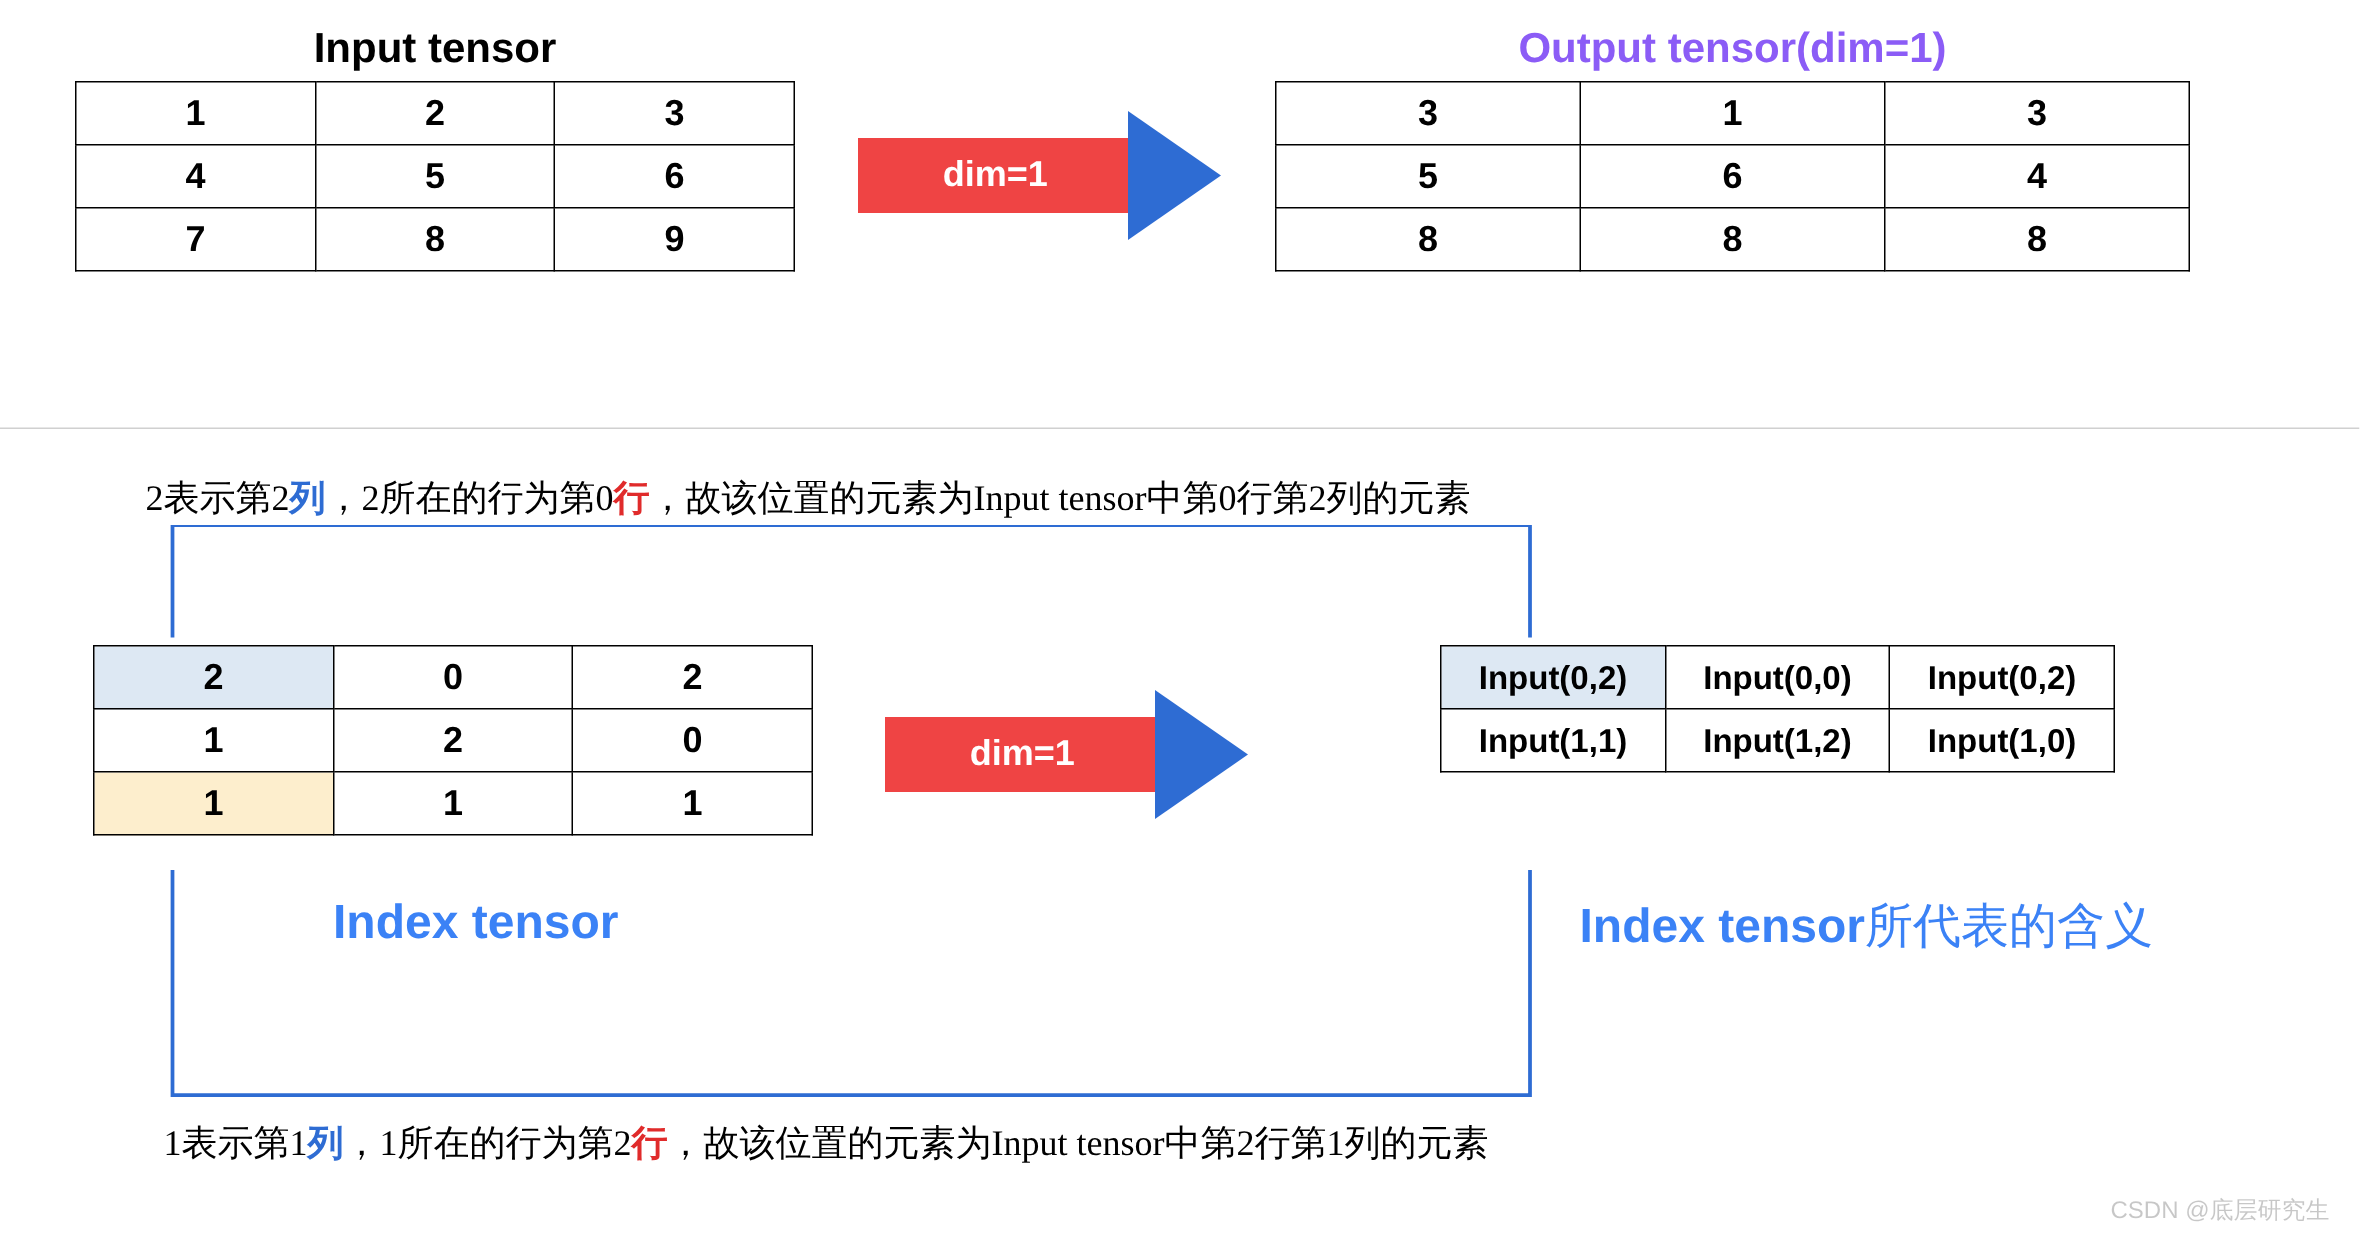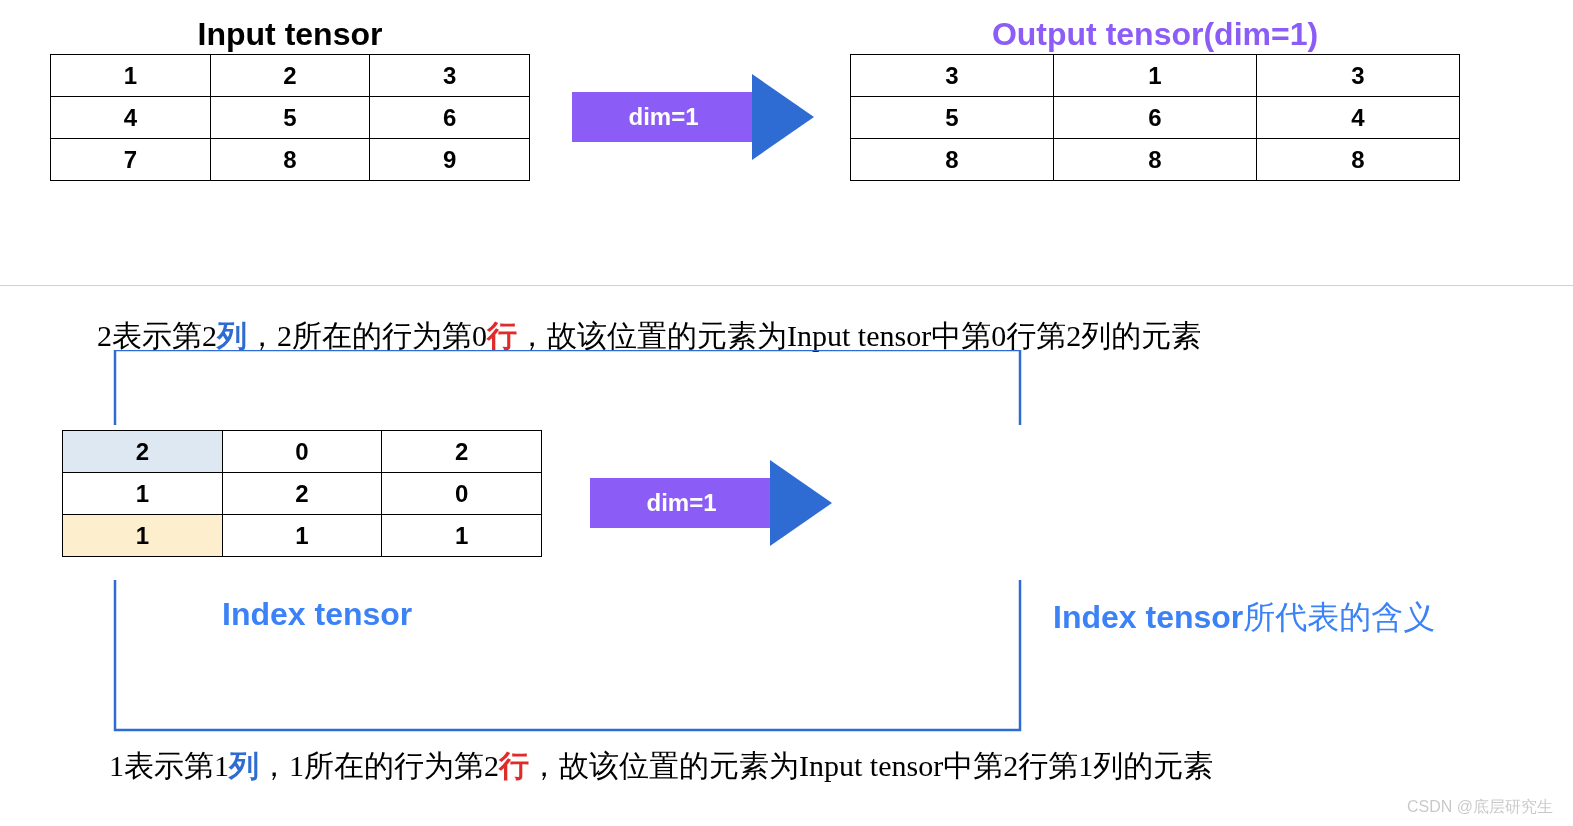--- a/index.html
+++ b/index.html
@@ -12,7 +12,7 @@
     font-family: Arial, "Microsoft YaHei", sans-serif;
     position: relative;
   }
-  .title { font-weight: bold; font-size: 32px; text-align: center; }
+  .title { font-weight: bold; font-size: 28px; text-align: center; }
   .title-blue { color: #8b5cf6; }
   table.tensor {
     border-collapse: collapse;

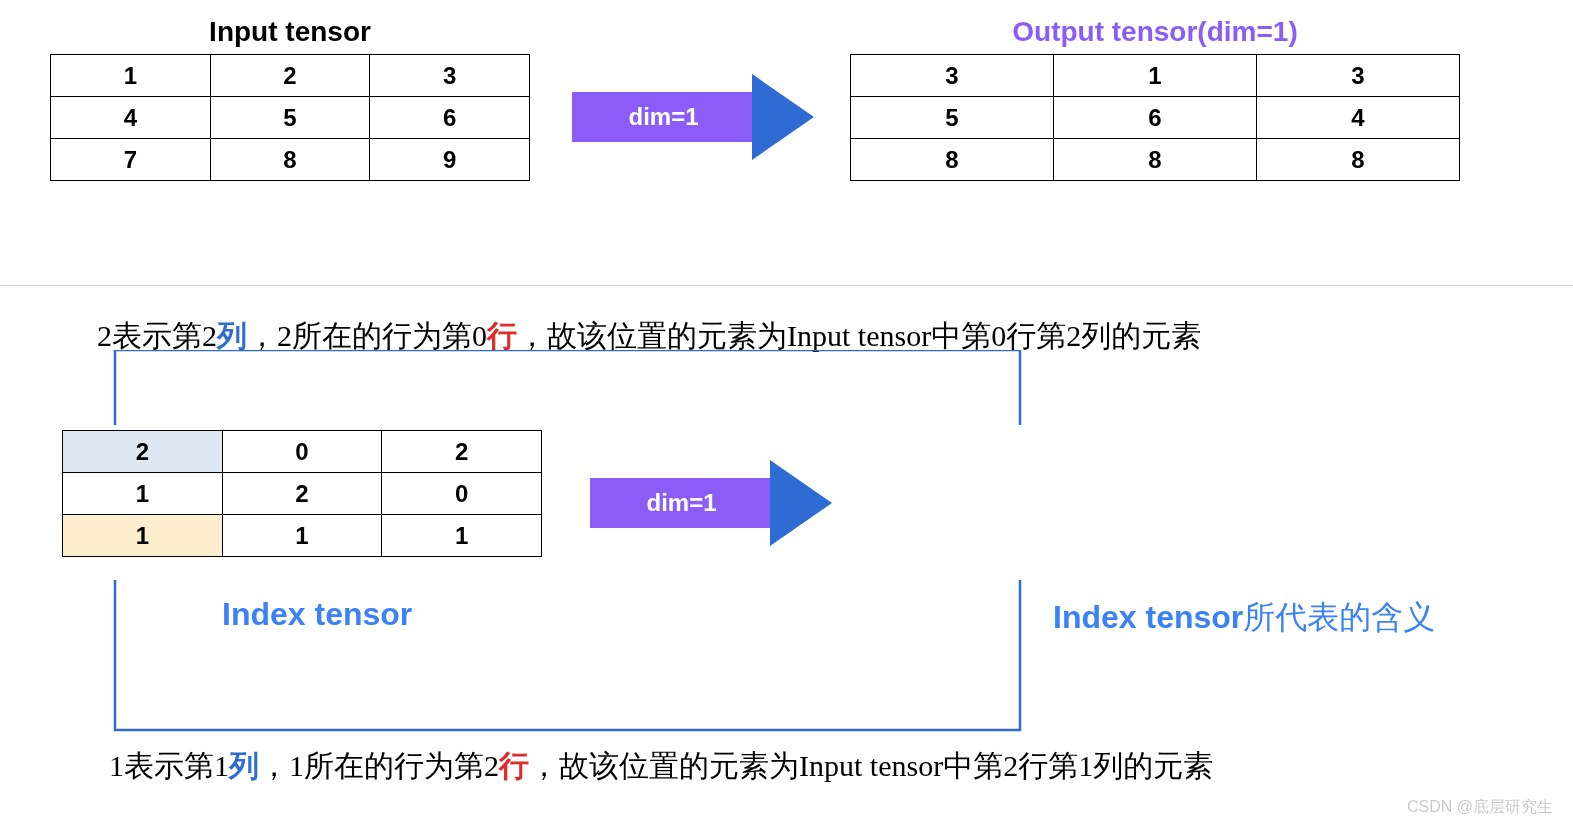--- a/index.html
+++ b/index.html
@@ -31,7 +31,7 @@
 
   .arrow-wrap { position: relative; }
   .arrow-body {
-    background: #8b5cf6;
+    background: #ef4444;
     color: #fff;
     font-weight: bold;
     font-size: 24px;

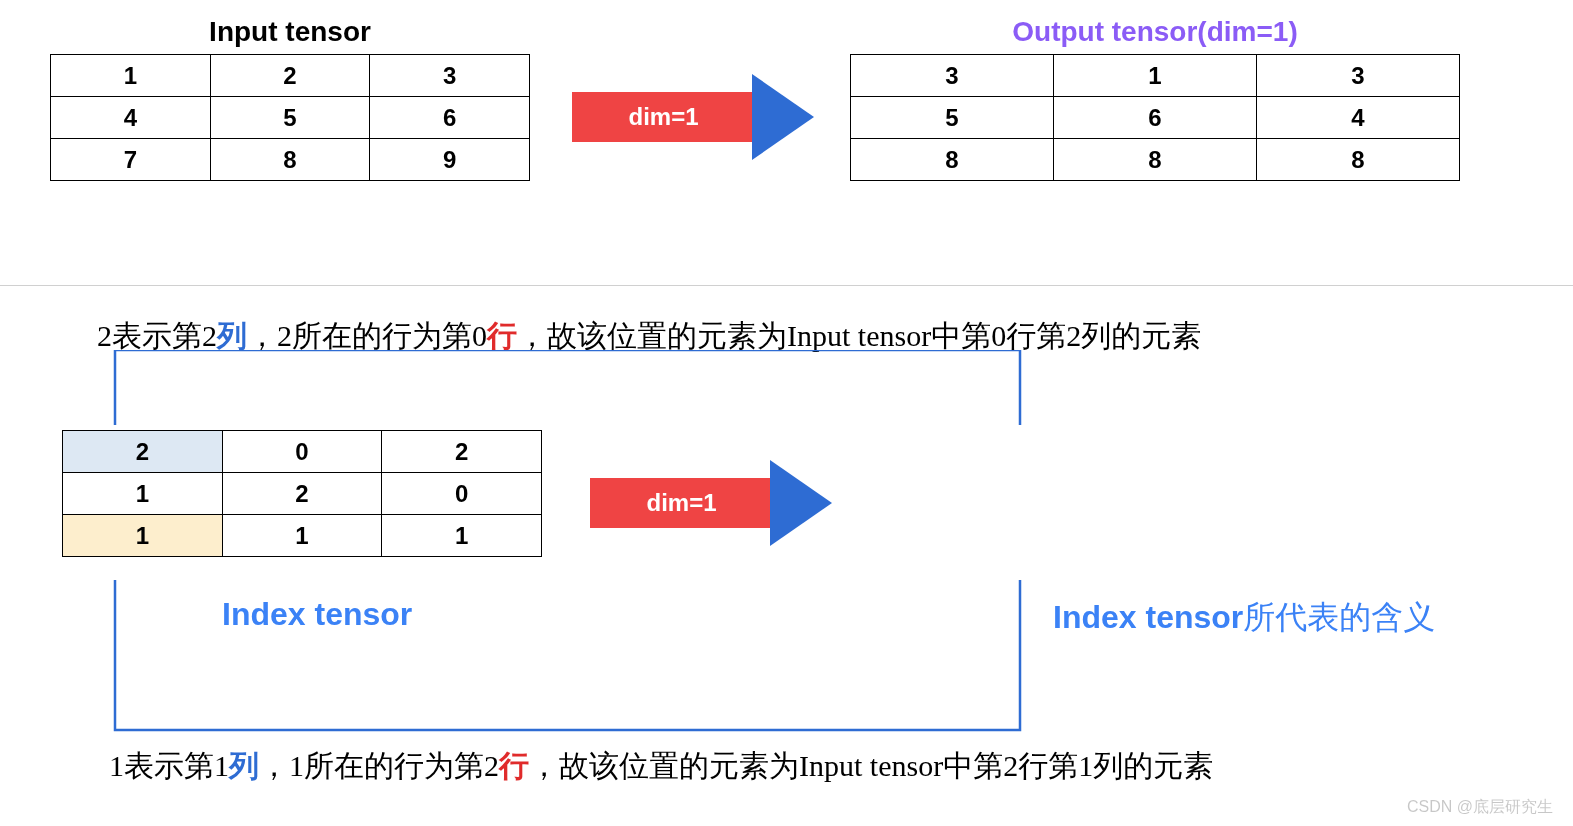--- a/index.html
+++ b/index.html
@@ -56,7 +56,7 @@
   }
 
   .caption {
-    font-size: 30px;
+    font-size: 24px;
     color: #000;
     font-family: "SimSun","Microsoft YaHei",serif;
     white-space: nowrap;

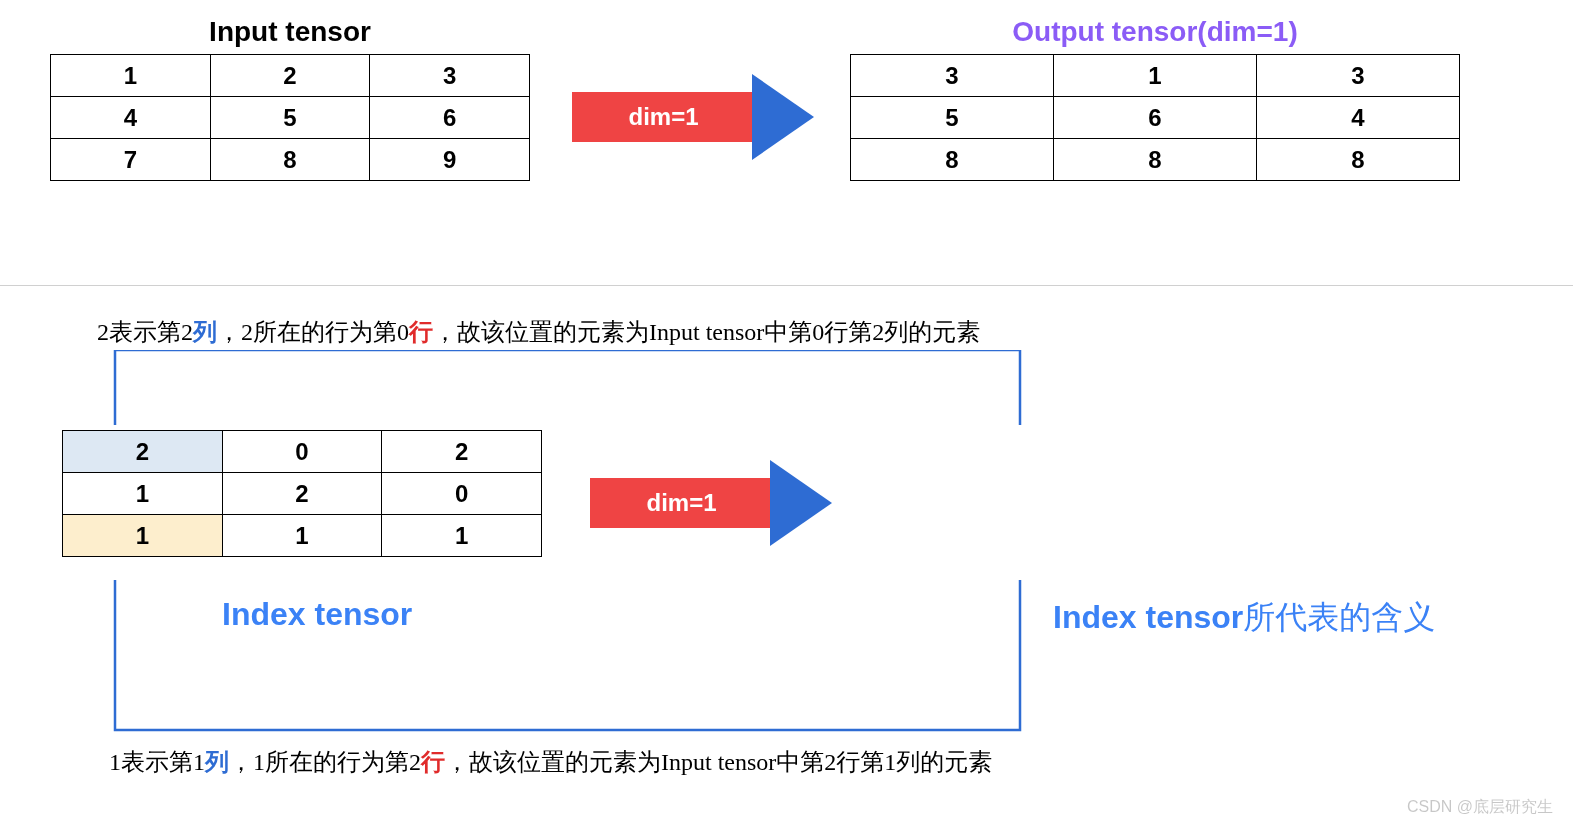--- a/index.html
+++ b/index.html
@@ -180,6 +180,11 @@
 
 <table class="tensor" style="position:absolute; left:960px; top:430px; width:450px;">
   <tbody>
+      <tr>
+    <td class="cell-blue" style="font-size:22px;">Input(0,2)</td>
+    <td style="font-size:22px;">Input(0,0)</td>
+    <td style="font-size:22px;">Input(0,2)</td>
+  </tr>
 </tbody>
   </table>
 

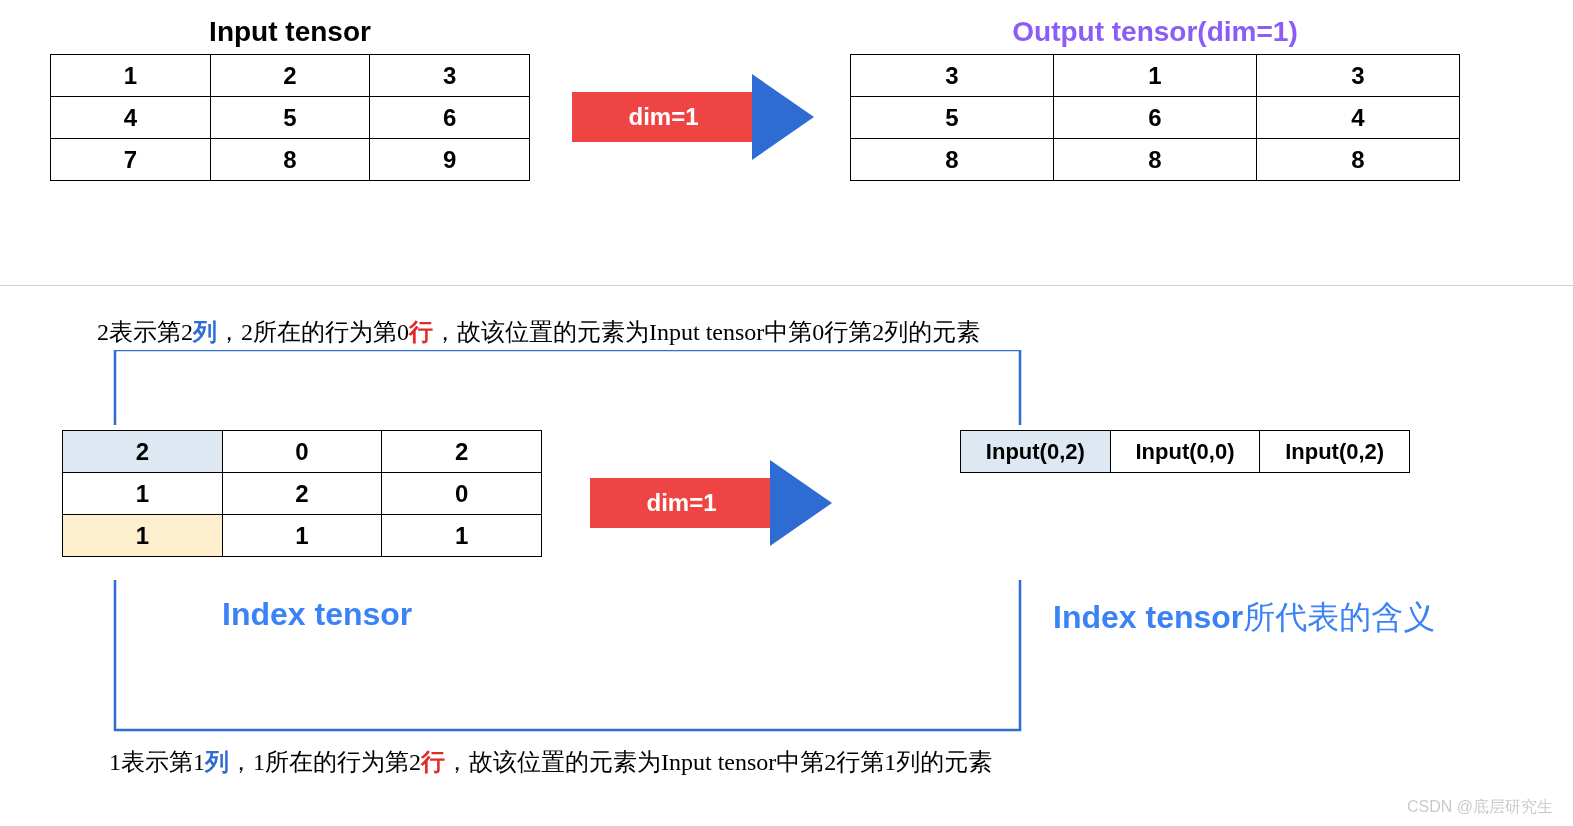--- a/index.html
+++ b/index.html
@@ -185,6 +185,11 @@
     <td style="font-size:22px;">Input(0,0)</td>
     <td style="font-size:22px;">Input(0,2)</td>
   </tr>
+  <tr>
+    <td style="font-size:22px;">Input(1,1)</td>
+    <td style="font-size:22px;">Input(1,2)</td>
+    <td style="font-size:22px;">Input(1,0)</td>
+  </tr>
 </tbody>
   </table>
 

